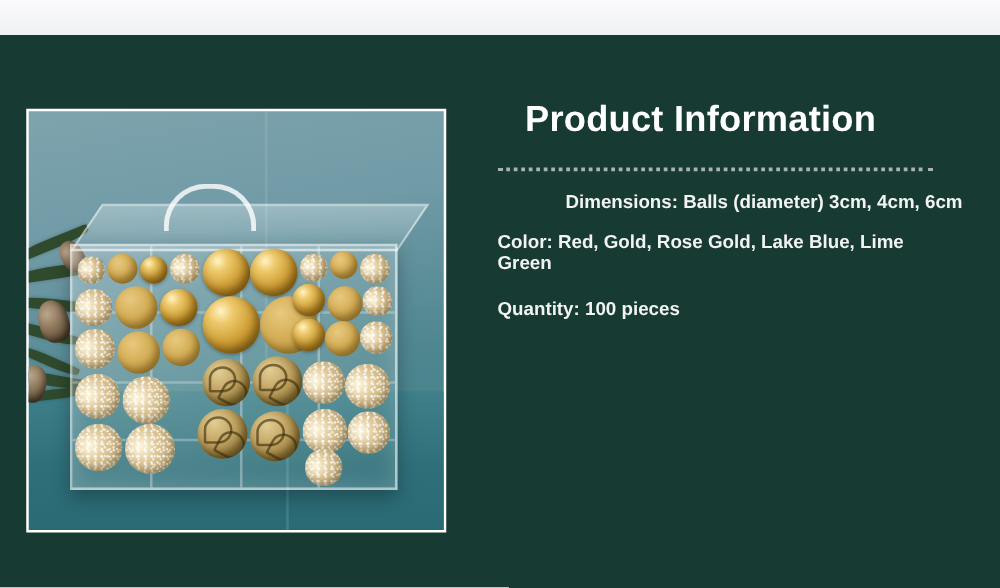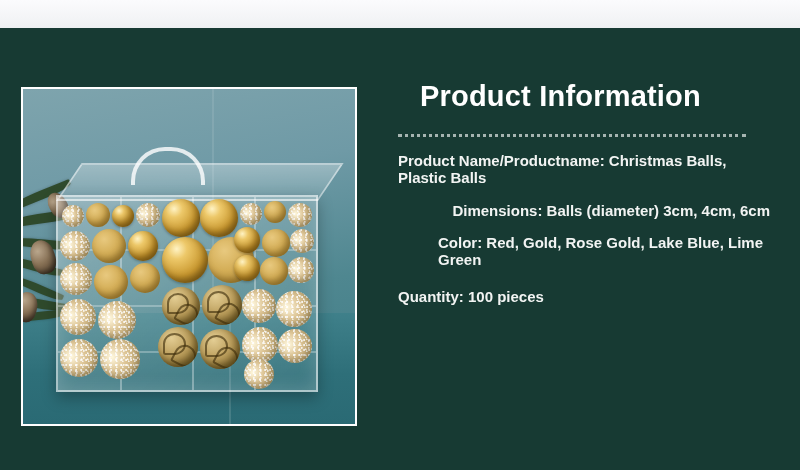--- a/index.html
+++ b/index.html
@@ -273,7 +273,6 @@
     <div class="dotted"></div>
 
     <div class="spec-list">
-      <div class="spec sz-md gap-a nowrapish">Product Name/Productname: Christmas Balls, Plastic Balls</div>
       <div class="spec sz-md gap-c">Dimensions: Balls (diameter) 3cm, 4cm, 6cm</div>
       <div class="spec sz-md gap-d nowrapish">Color: Red, Gold, Rose Gold, Lake Blue, Lime Green</div>
       <div class="spec sz-md gap-e">Quantity: 100 pieces</div>

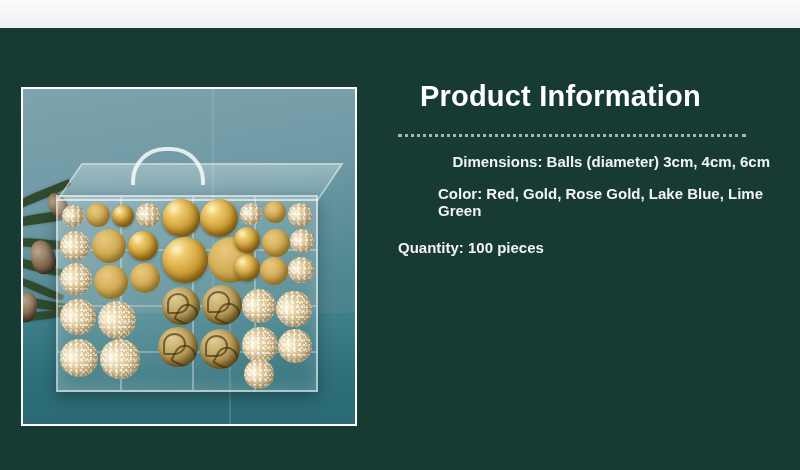--- a/index.html
+++ b/index.html
@@ -183,7 +183,7 @@
   .gap-a { margin-top: 15px; }
   .gap-b { margin-top: 17px; }
   .gap-c { margin-top: 16px; text-align: right; }
-  .gap-d { margin-top: 15px; margin-left: 40px; }
+  .gap-d { margin-top: 15px; }
   .gap-e { margin-top: 20px; }
   .nowrapish { max-width: 345px; }
 </style>

